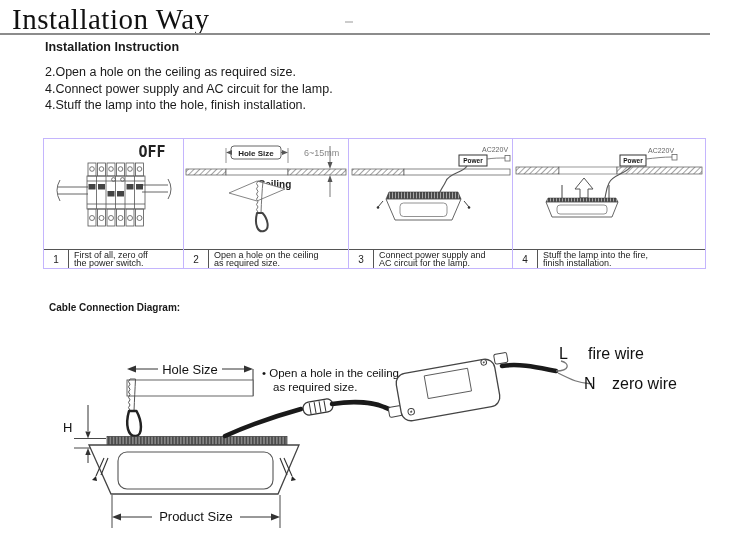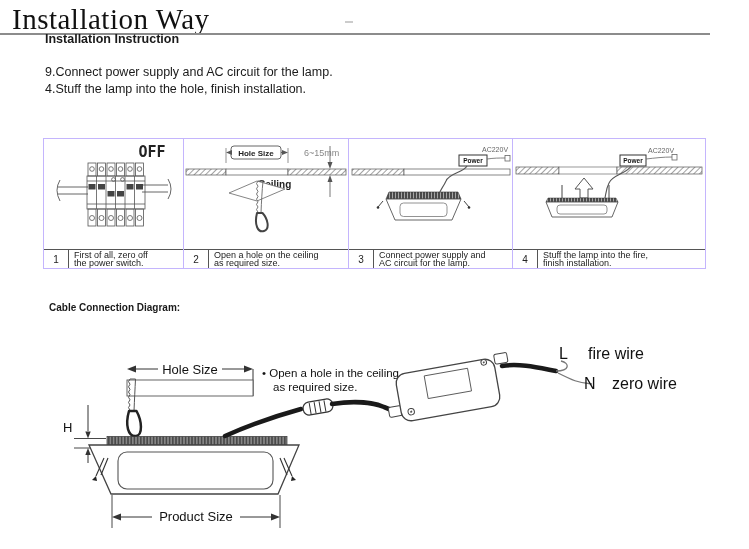--- a/index.html
+++ b/index.html
@@ -9,7 +9,7 @@
          font-size:29px;letter-spacing:.5px;color:#111;}
   .rule{position:absolute;left:0;top:33px;width:710px;height:2px;background:#8c8c8c;}
   .dash{position:absolute;left:345px;top:21px;width:8px;height:2px;background:#cccccc;}
-  .instr-head{position:absolute;left:45px;top:32px;font-size:12.5px;font-weight:bold;}
+  .instr-head{position:absolute;left:45px;top:40px;font-size:12.5px;font-weight:bold;}
   .instr-list{position:absolute;left:45px;top:64px;font-size:12.5px;line-height:16.6px;}
   .figbox{position:absolute;top:138px;height:131px;border:1px solid #c4b5fd;
           box-sizing:border-box;background:#fff;}

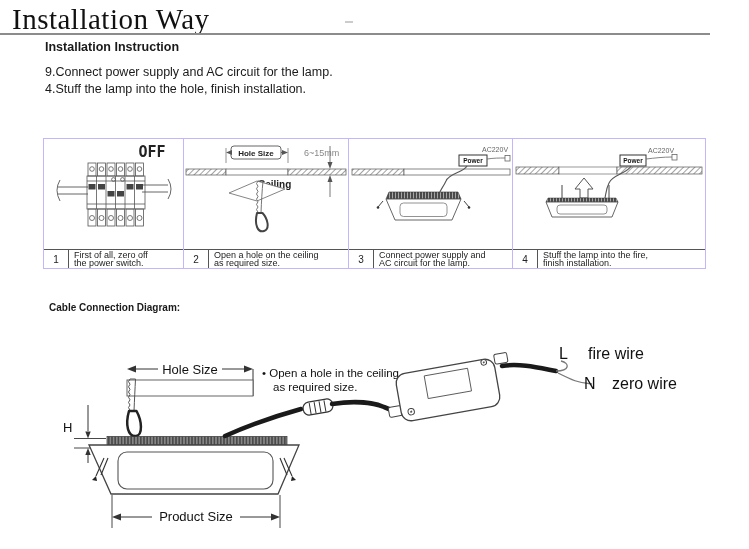--- a/index.html
+++ b/index.html
@@ -46,6 +46,7 @@
 
   <div class="instr-head">Installation Instruction</div>
   <div class="instr-list">
+    <div>2.Open a hole on the ceiling as required size.</div>
     <div>9.Connect power supply and AC circuit for the lamp.</div>
     <div>4.Stuff the lamp into the hole, finish installation.</div>
   </div>

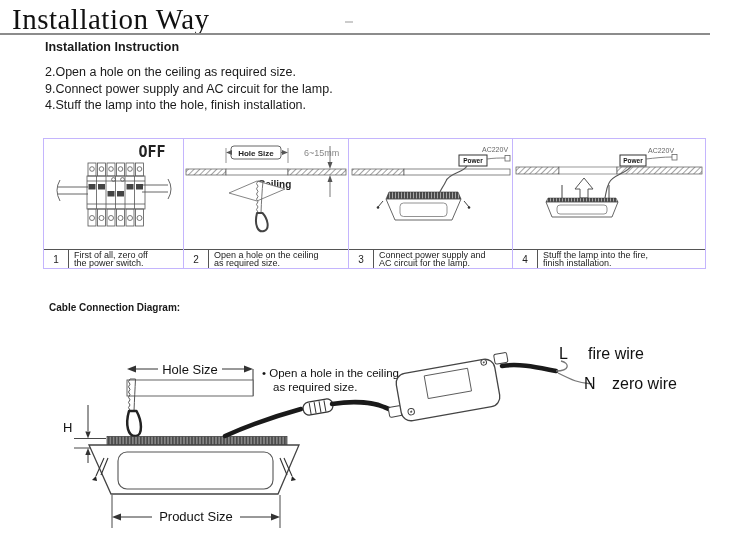--- a/index.html
+++ b/index.html
@@ -47,7 +47,7 @@
   <div class="instr-head">Installation Instruction</div>
   <div class="instr-list">
     <div>2.Open a hole on the ceiling as required size.</div>
-    <div>9.Connect power supply and AC circuit for the lamp.</div>
+    <div>4.Connect power supply and AC circuit for the lamp.</div>
     <div>4.Stuff the lamp into the hole, finish installation.</div>
   </div>
 

